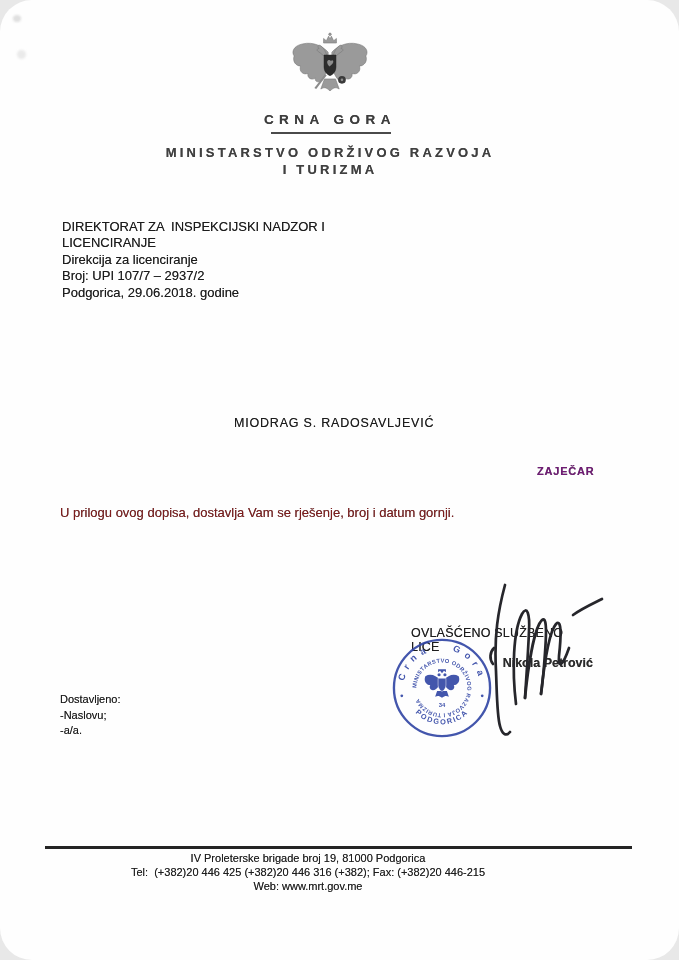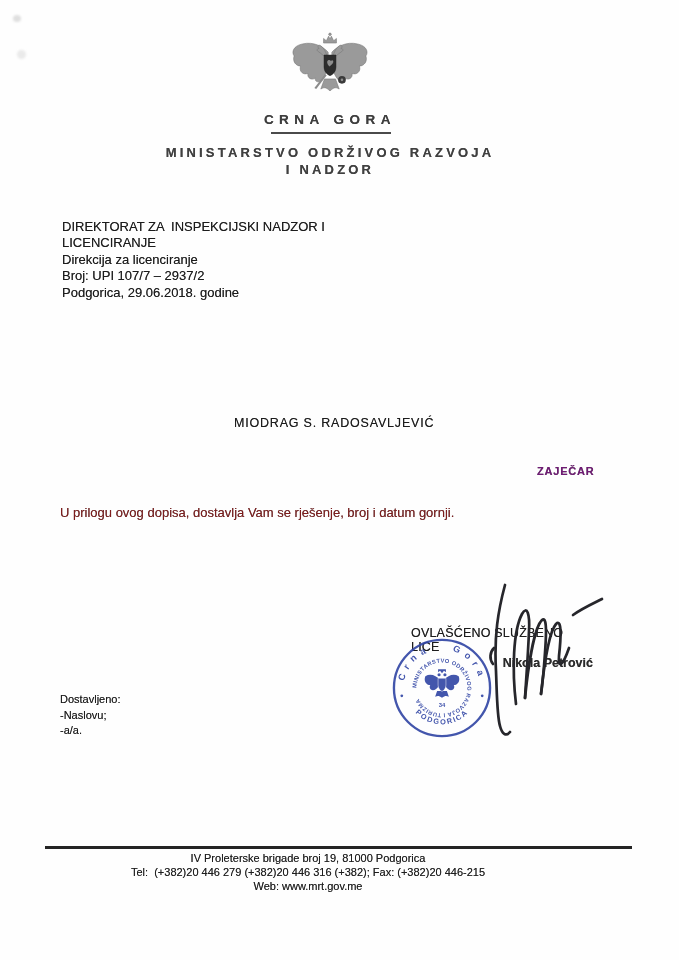--- a/index.html
+++ b/index.html
@@ -11,6 +11,7 @@
     overflow:hidden;
     font-family:"Liberation Sans", sans-serif;
     color:#1f1f1f;
+    border-radius:32px;
   }
   .abs{position:absolute;}
   .scan{text-shadow:0 0 .45px rgba(30,30,30,.65);}

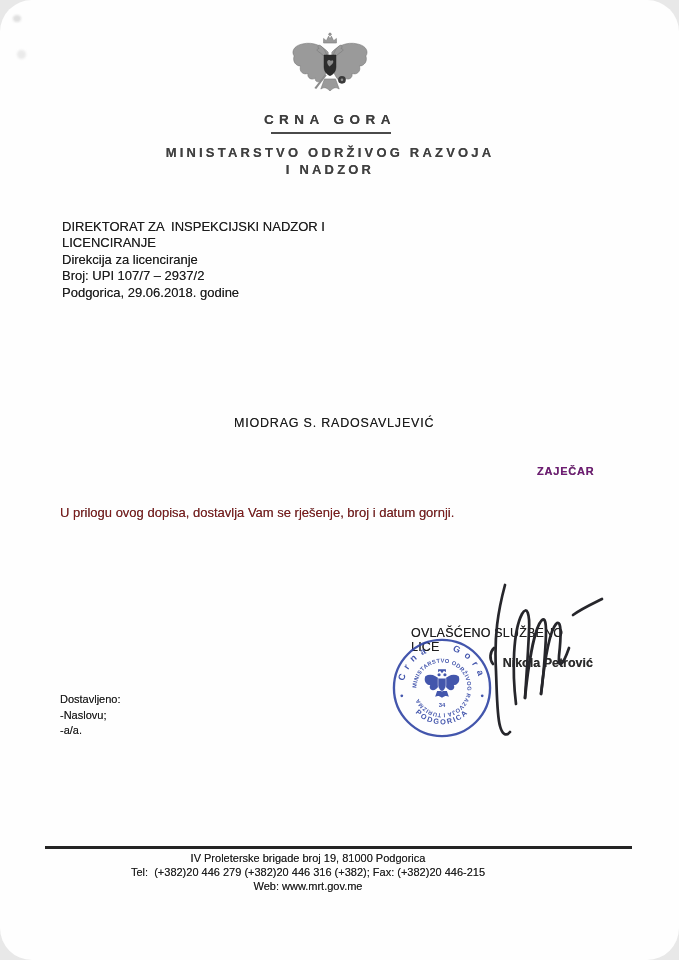--- a/index.html
+++ b/index.html
@@ -97,7 +97,7 @@
   <div class="abs country scan">CRNA GORA</div>
   <div class="abs hdr-rule"></div>
   <div class="abs ministry1 scan">MINISTARSTVO ODRŽIVOG RAZVOJA</div>
-  <div class="abs ministry2 scan">I NADZOR</div>
+  <div class="abs ministry2 scan">I TURIZMA</div>
 
   <div class="abs sender">
     <div class="pre scan">DIREKTORAT ZA  INSPEKCIJSKI NADZOR I</div>

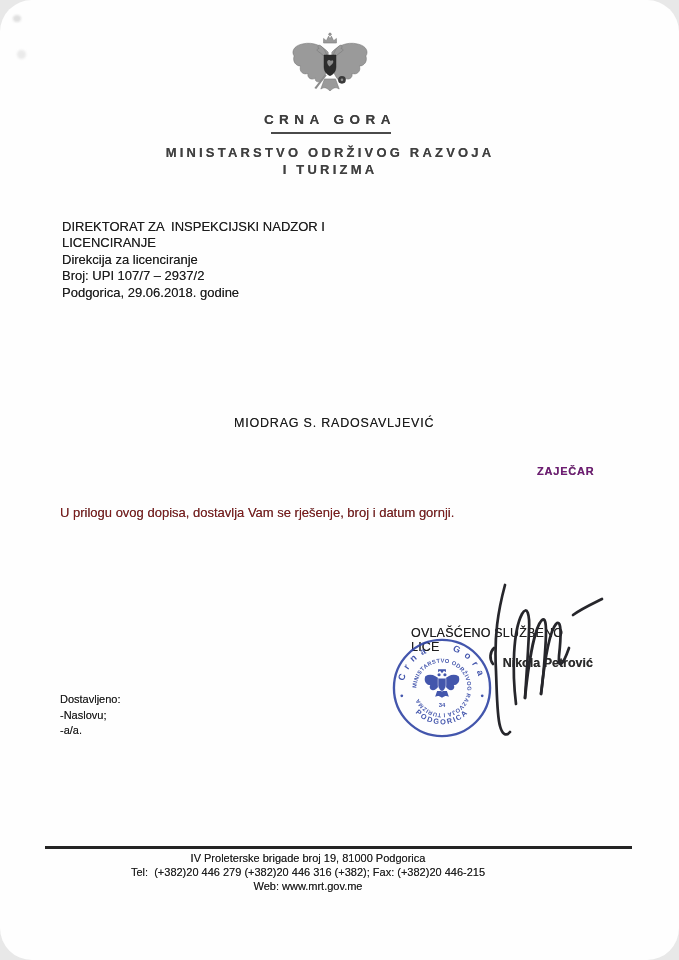--- a/index.html
+++ b/index.html
@@ -170,7 +170,7 @@
   <div class="abs ft-rule"></div>
   <div class="abs ft-text">
     <div class="scan">IV Proleterske brigade broj 19, 81000 Podgorica</div>
-    <div class="pre scan">Tel:  (+382)20 446 279 (+382)20 446 316 (+382); Fax: (+382)20 446-215</div>
+    <div class="pre scan">Tel:  (+382)20 446 425 (+382)20 446 316 (+382); Fax: (+382)20 446-215</div>
     <div class="scan">Web: www.mrt.gov.me</div>
   </div>
 

